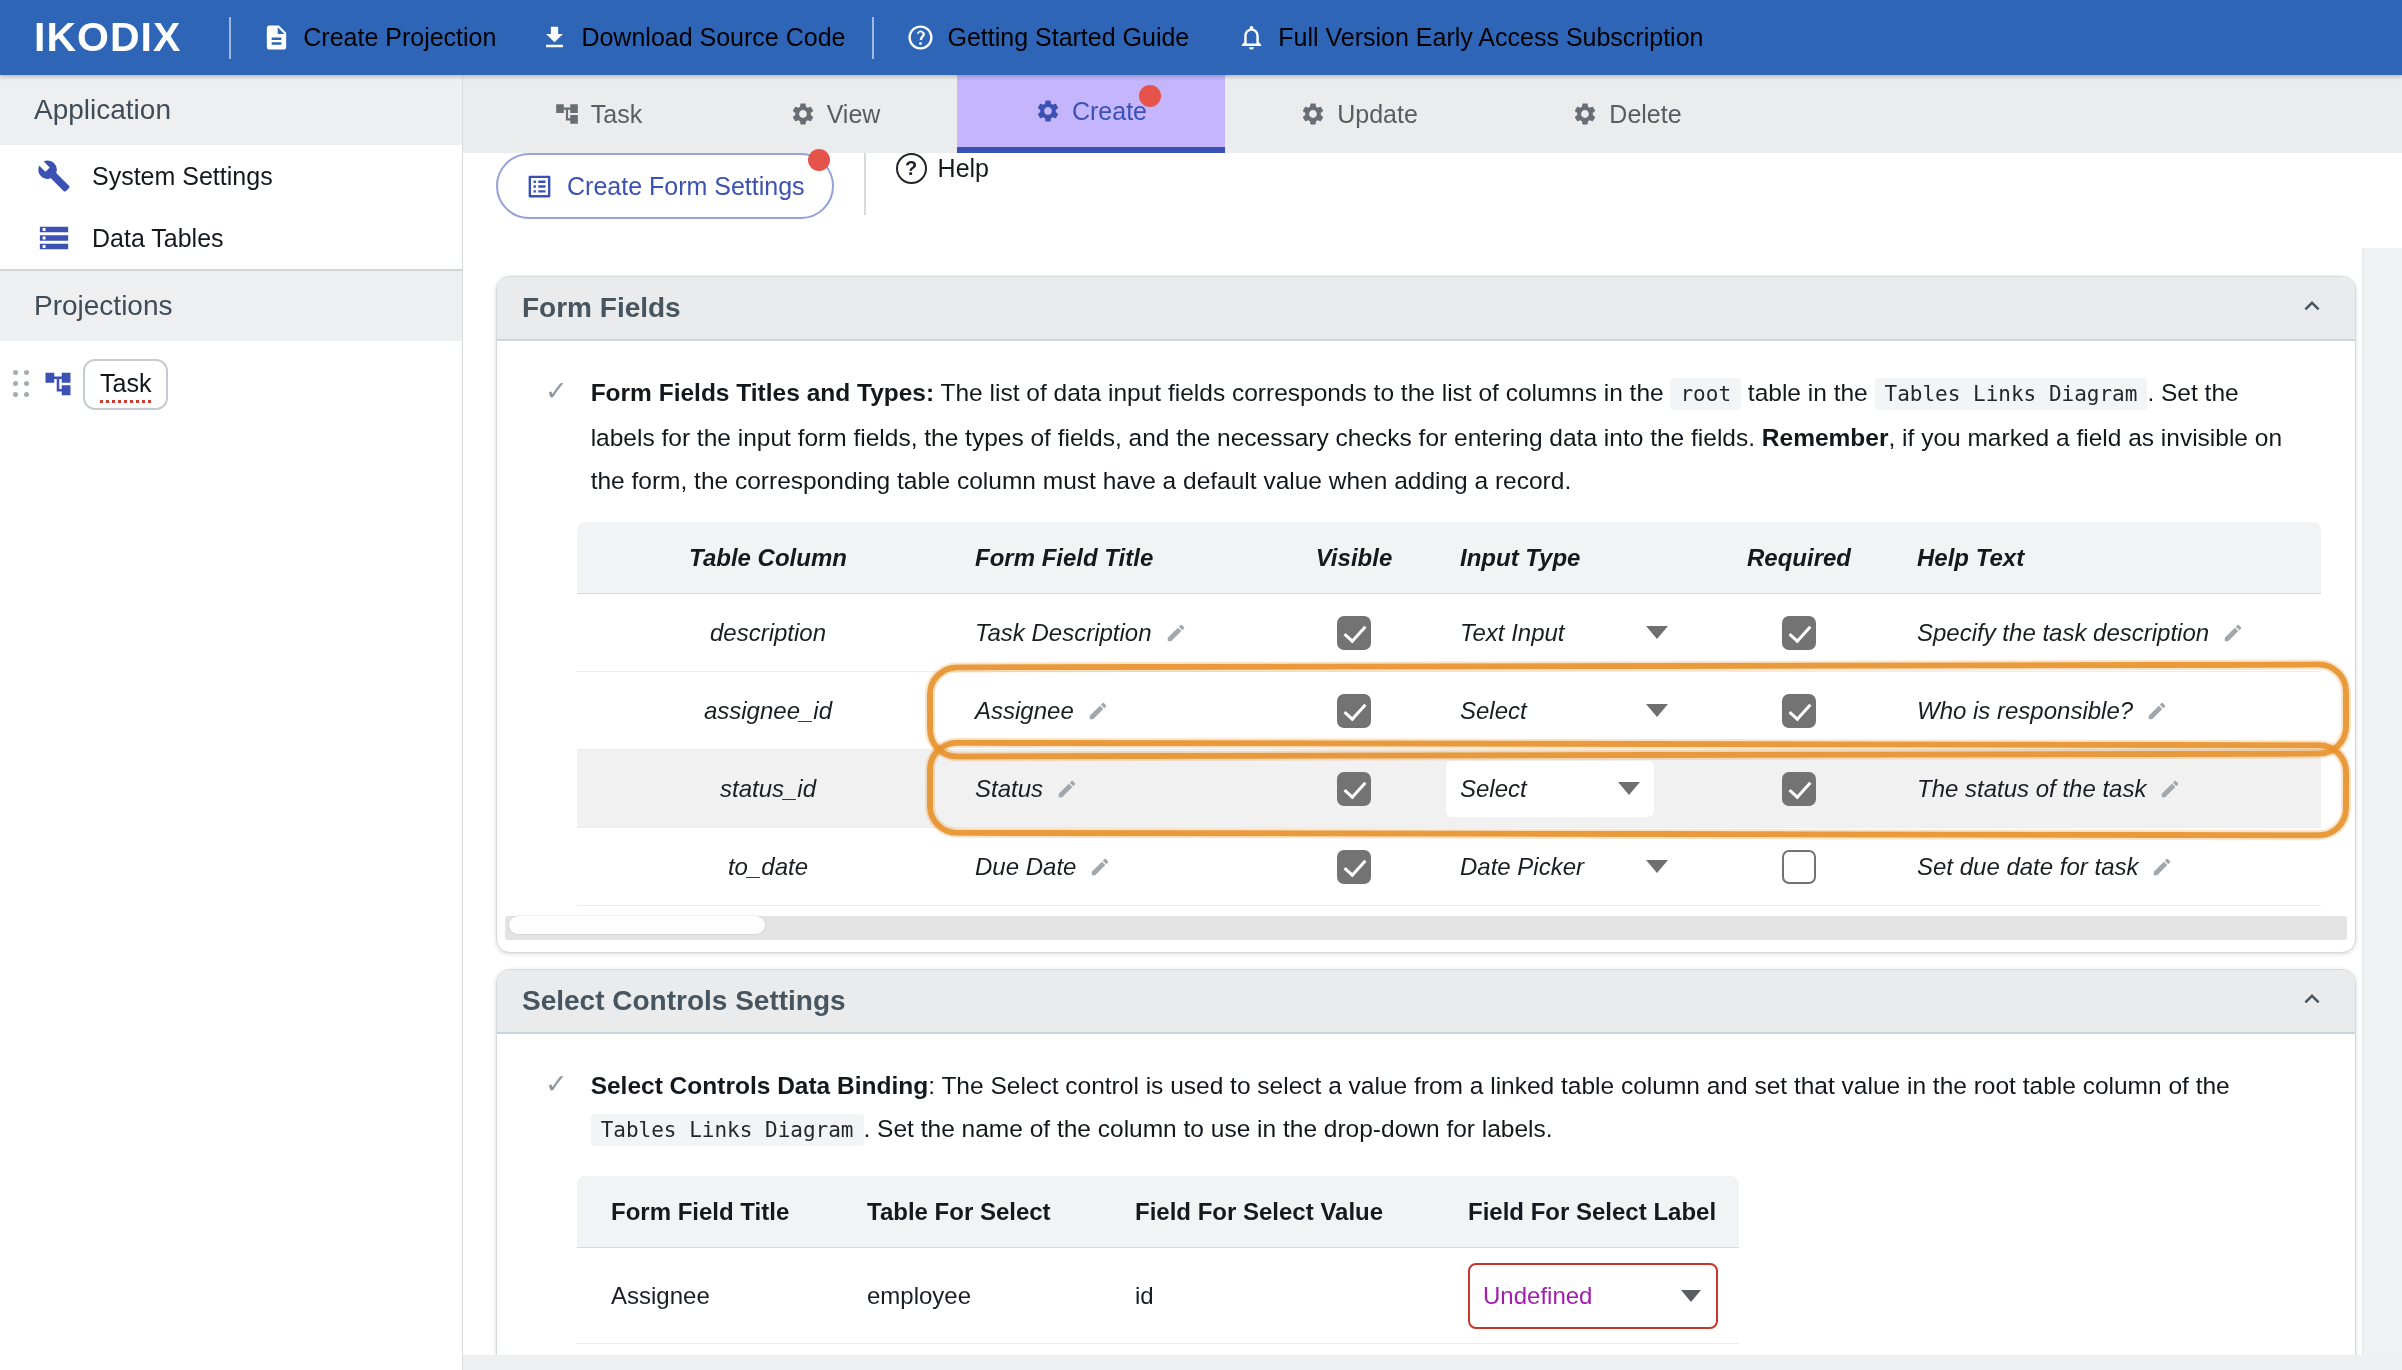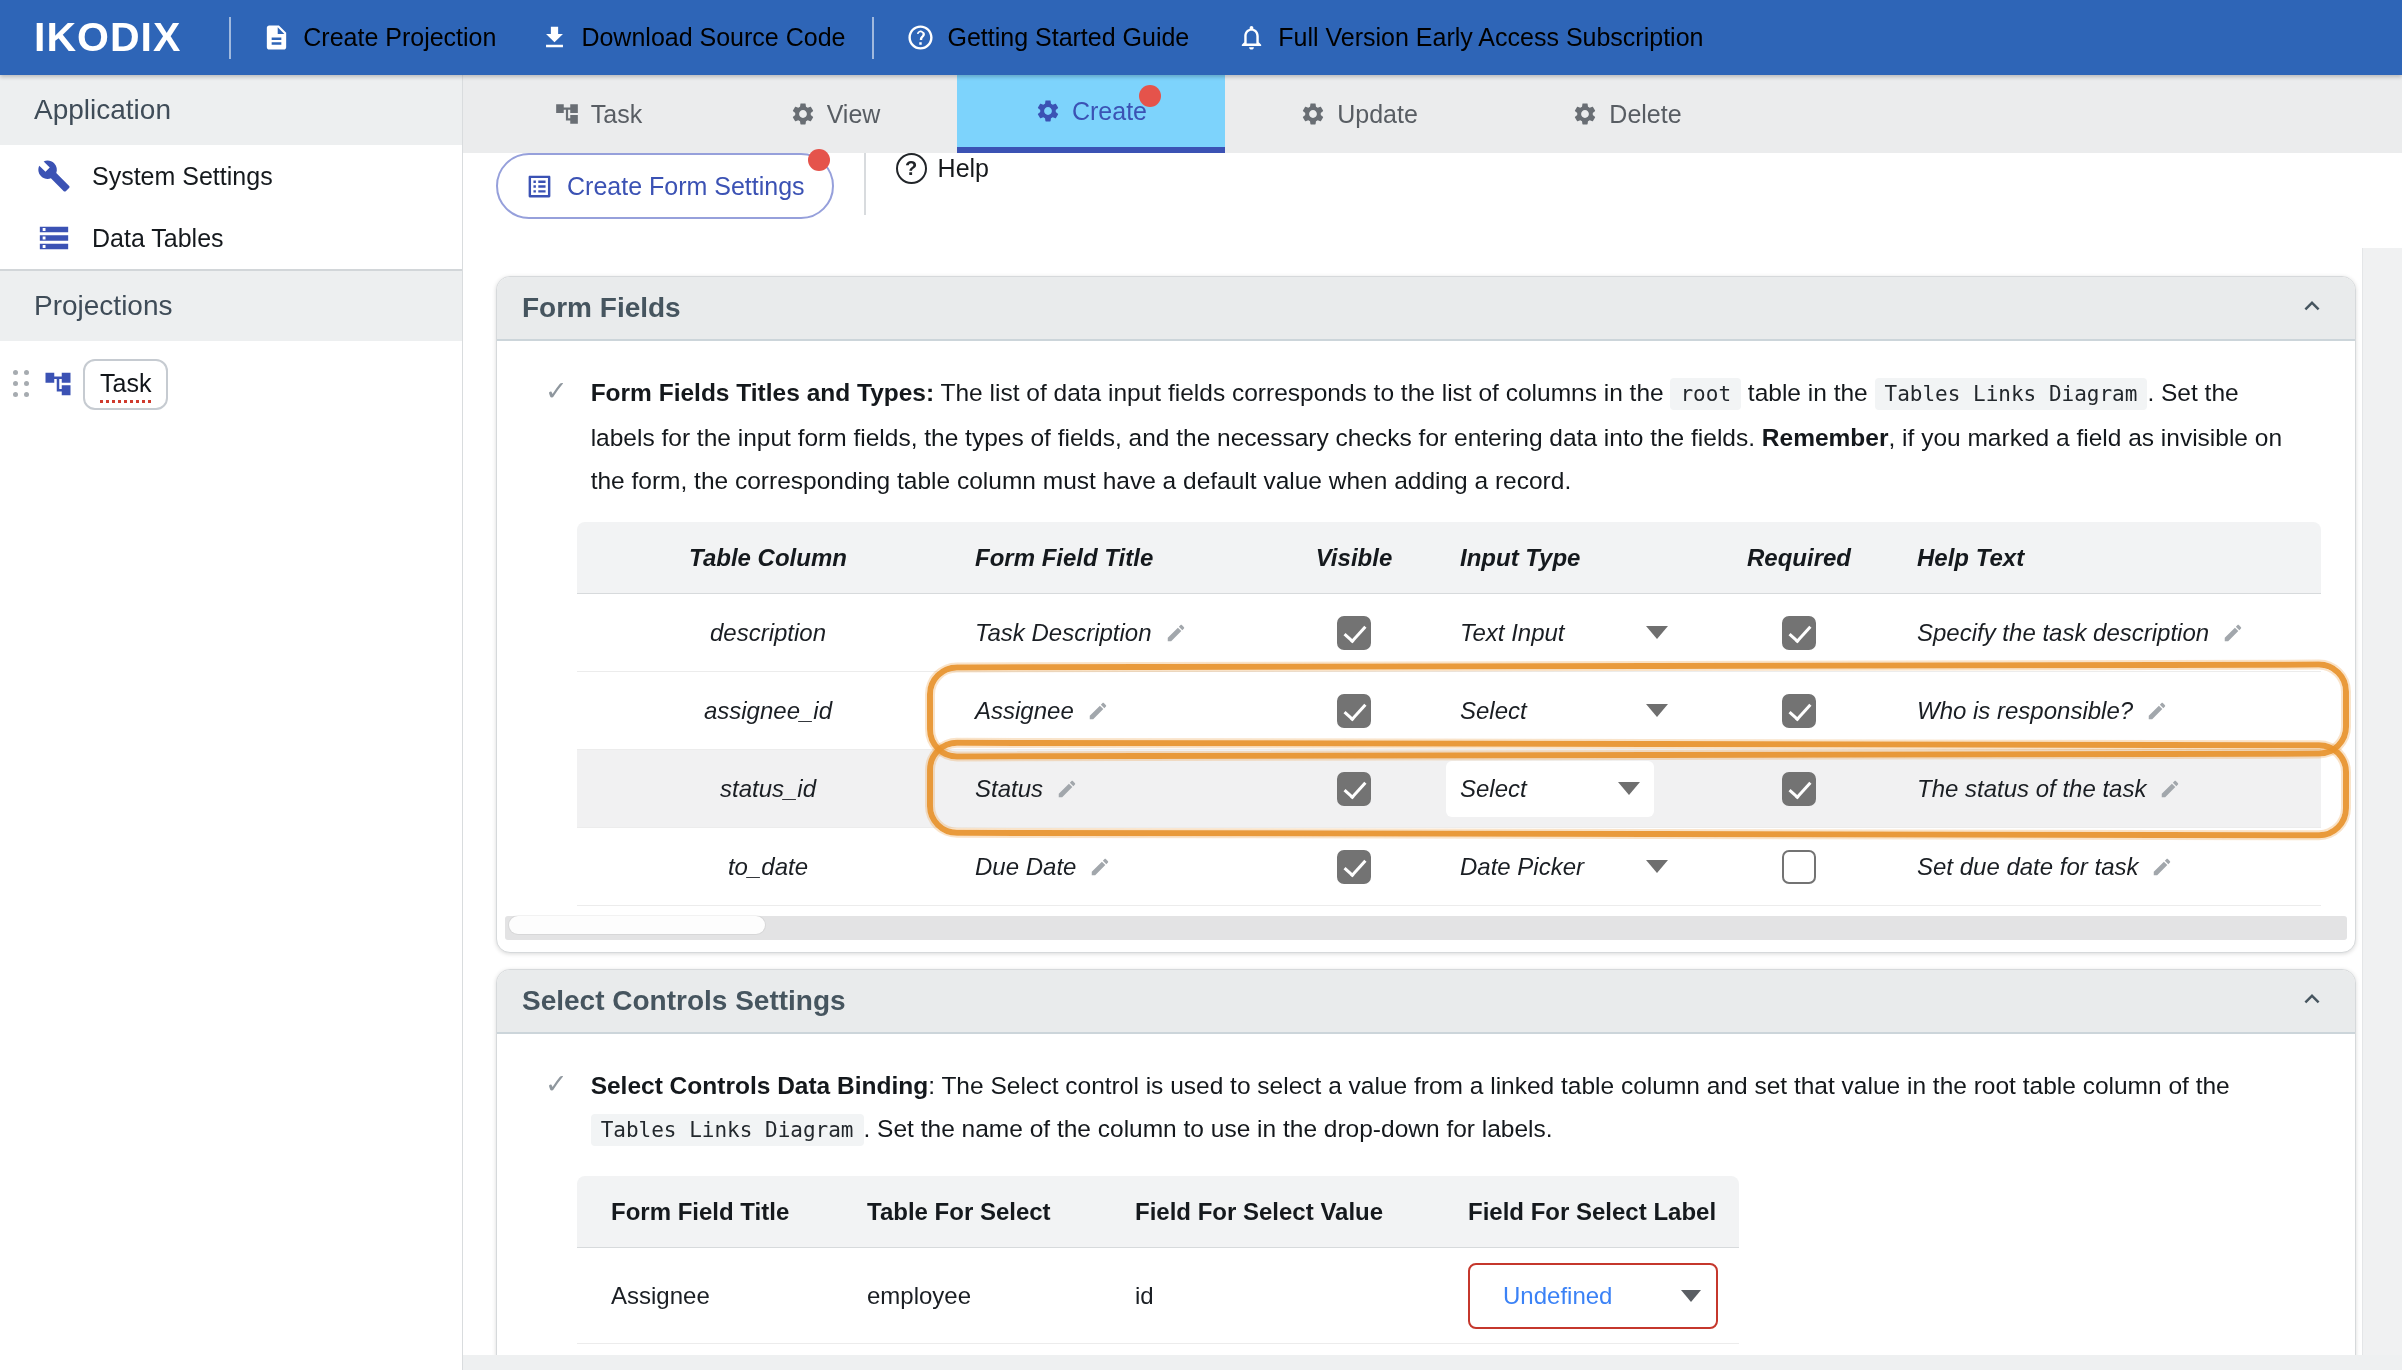--- a/index.html
+++ b/index.html
@@ -42,7 +42,7 @@
     font-weight:500; color:#585d63; cursor:pointer; position:relative; }
   .tab svg { width:26px; height:26px; fill:#696e74; }
   .tw1{width:230px;} .tw2{width:244px;} .tw3{width:268px;} .tw4{width:268px;} .tw5{width:268px;}
-  .tab.active { background:#7dd3fc; color:var(--accent,#3b52b4); border-bottom:6px solid var(--accent,#3b52b4); }
+  .tab.active { background:#c4b5fd; color:var(--accent,#3b52b4); border-bottom:6px solid var(--accent,#3b52b4); }
   .tab.active svg { fill:var(--accent,#3b52b4); }
   .dot { position:absolute; width:22px; height:22px; border-radius:50%; background:var(--badge,#e5534b); }
   .tab .dot { top:10px; right:64px; }

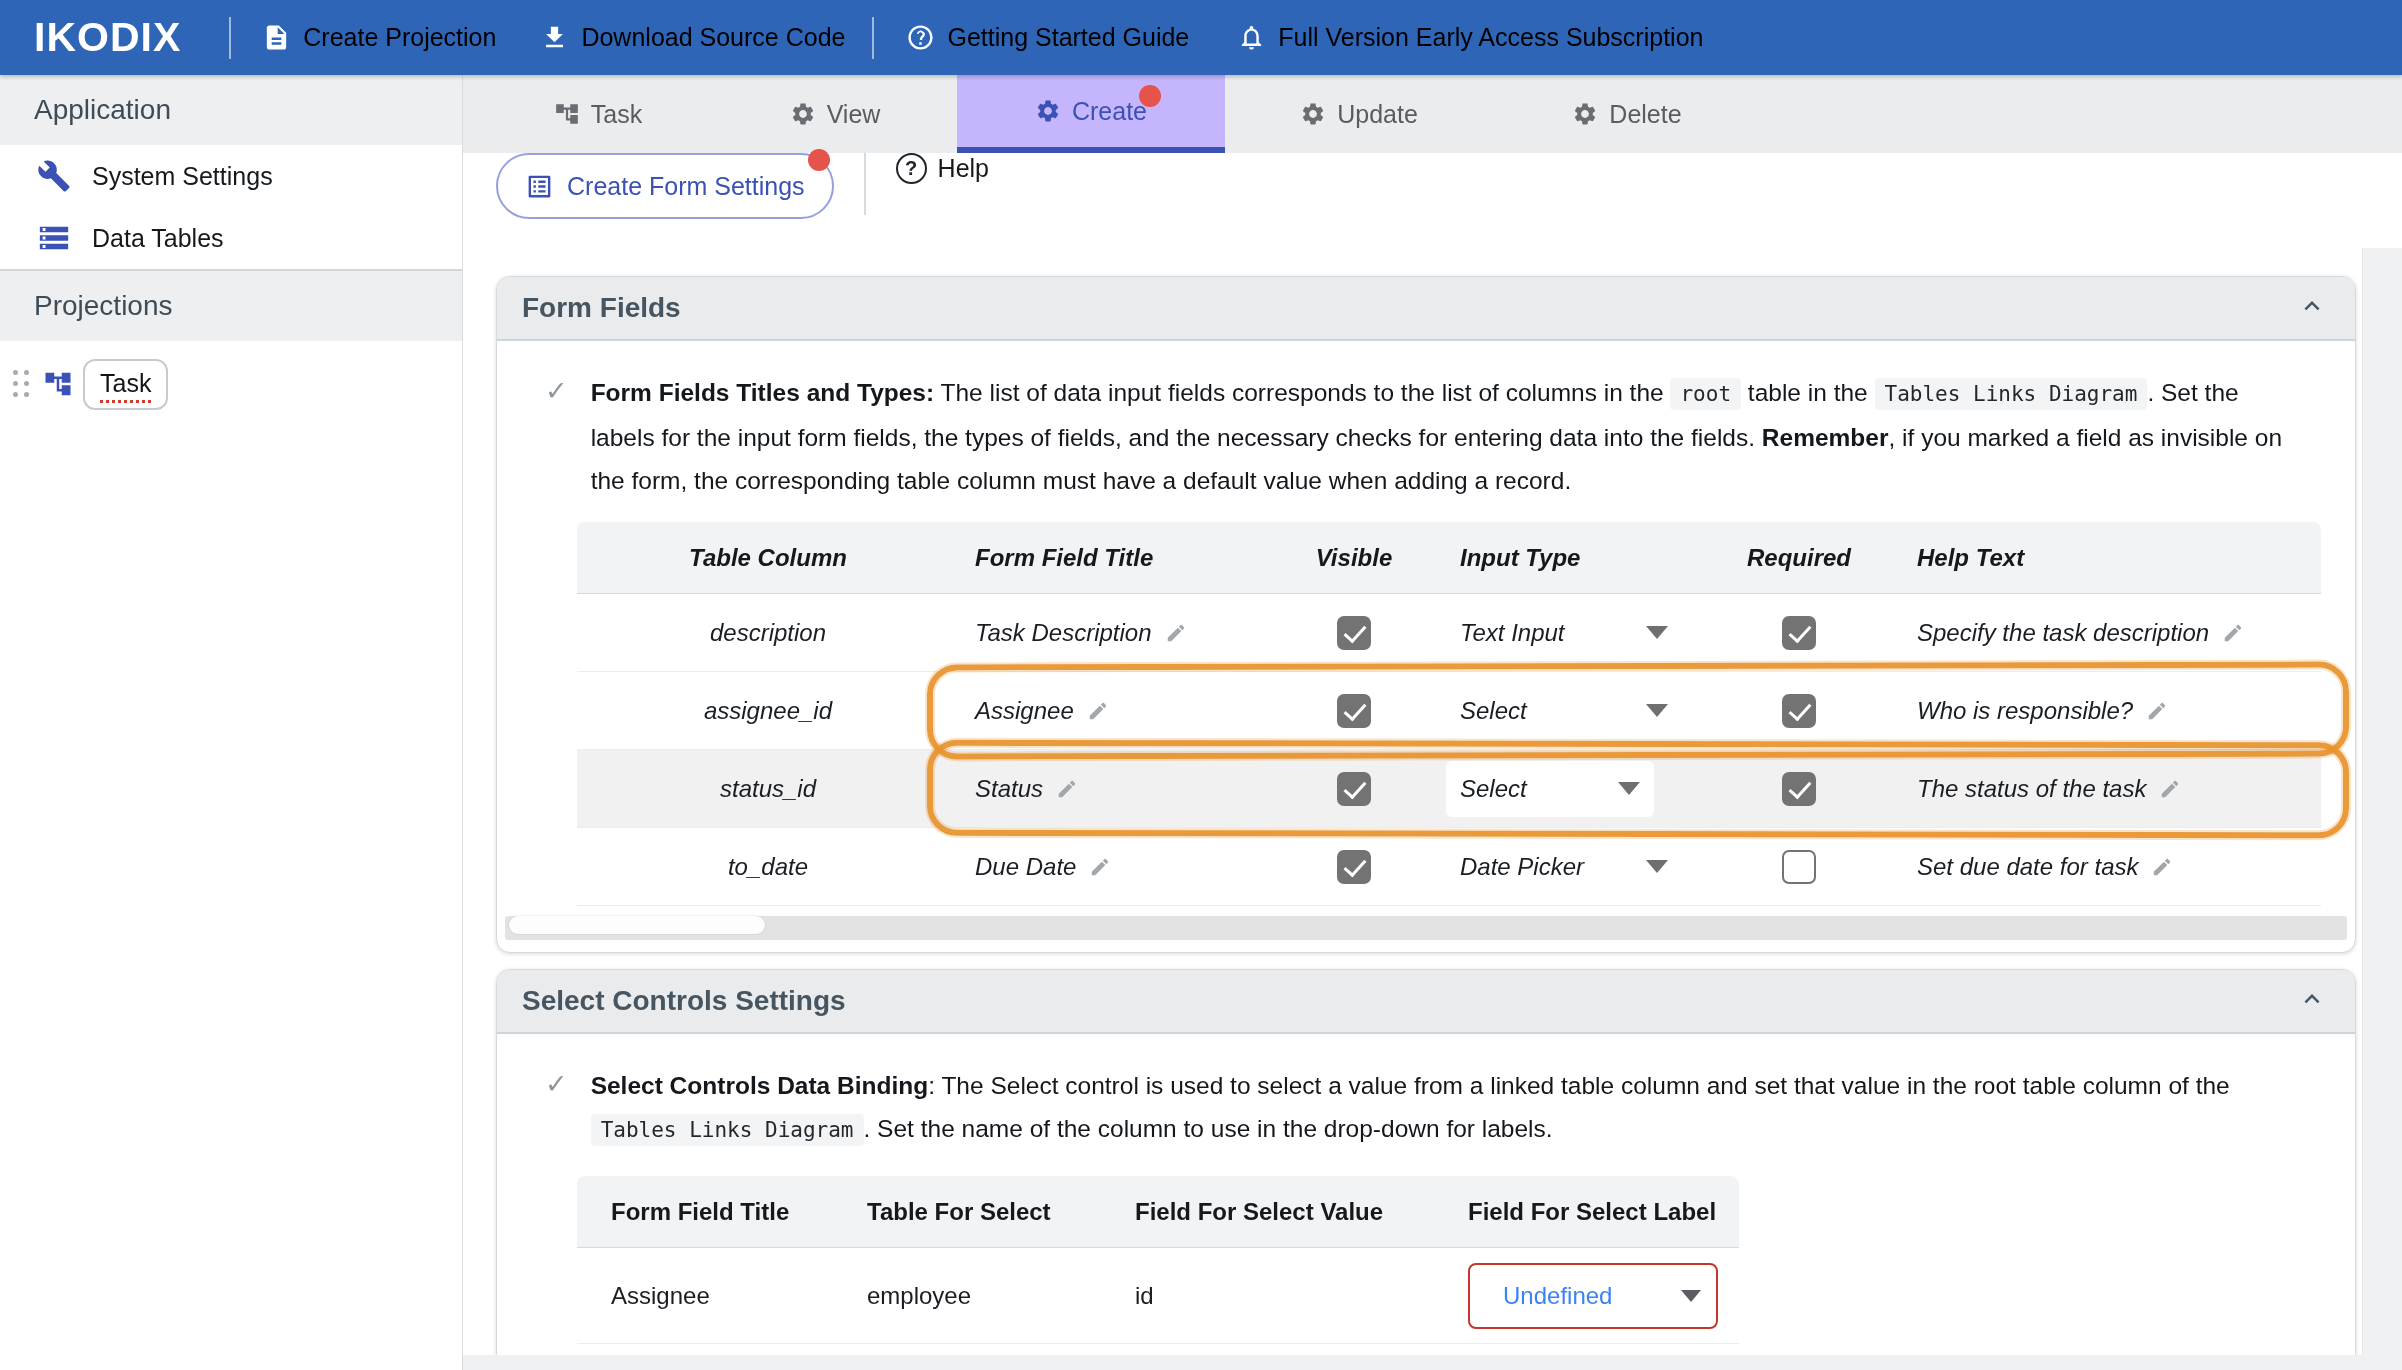--- a/index.html
+++ b/index.html
@@ -114,8 +114,8 @@
   .t2-row { height:96px; background:#fff; border-bottom:1px solid #ececec; color:#1a1e23; }
   .p34 { padding-left:34px; }
   .undef { width:250px; height:66px; border:2.5px solid var(--error,#c5372c); border-radius:8px;
-    display:flex; align-items:center; justify-content:space-between; padding:0 15px 0 33px;
-    color:#3b82f6; background:#fff; cursor:pointer; }
+    display:flex; align-items:center; justify-content:space-between; padding:0 15px 0 13px;
+    color:#a21caf; background:#fff; cursor:pointer; }
   .caret-sm { width:0; height:0; border-left:10px solid transparent; border-right:10px solid transparent;
     border-top:12px solid #5a5e63; }
 

